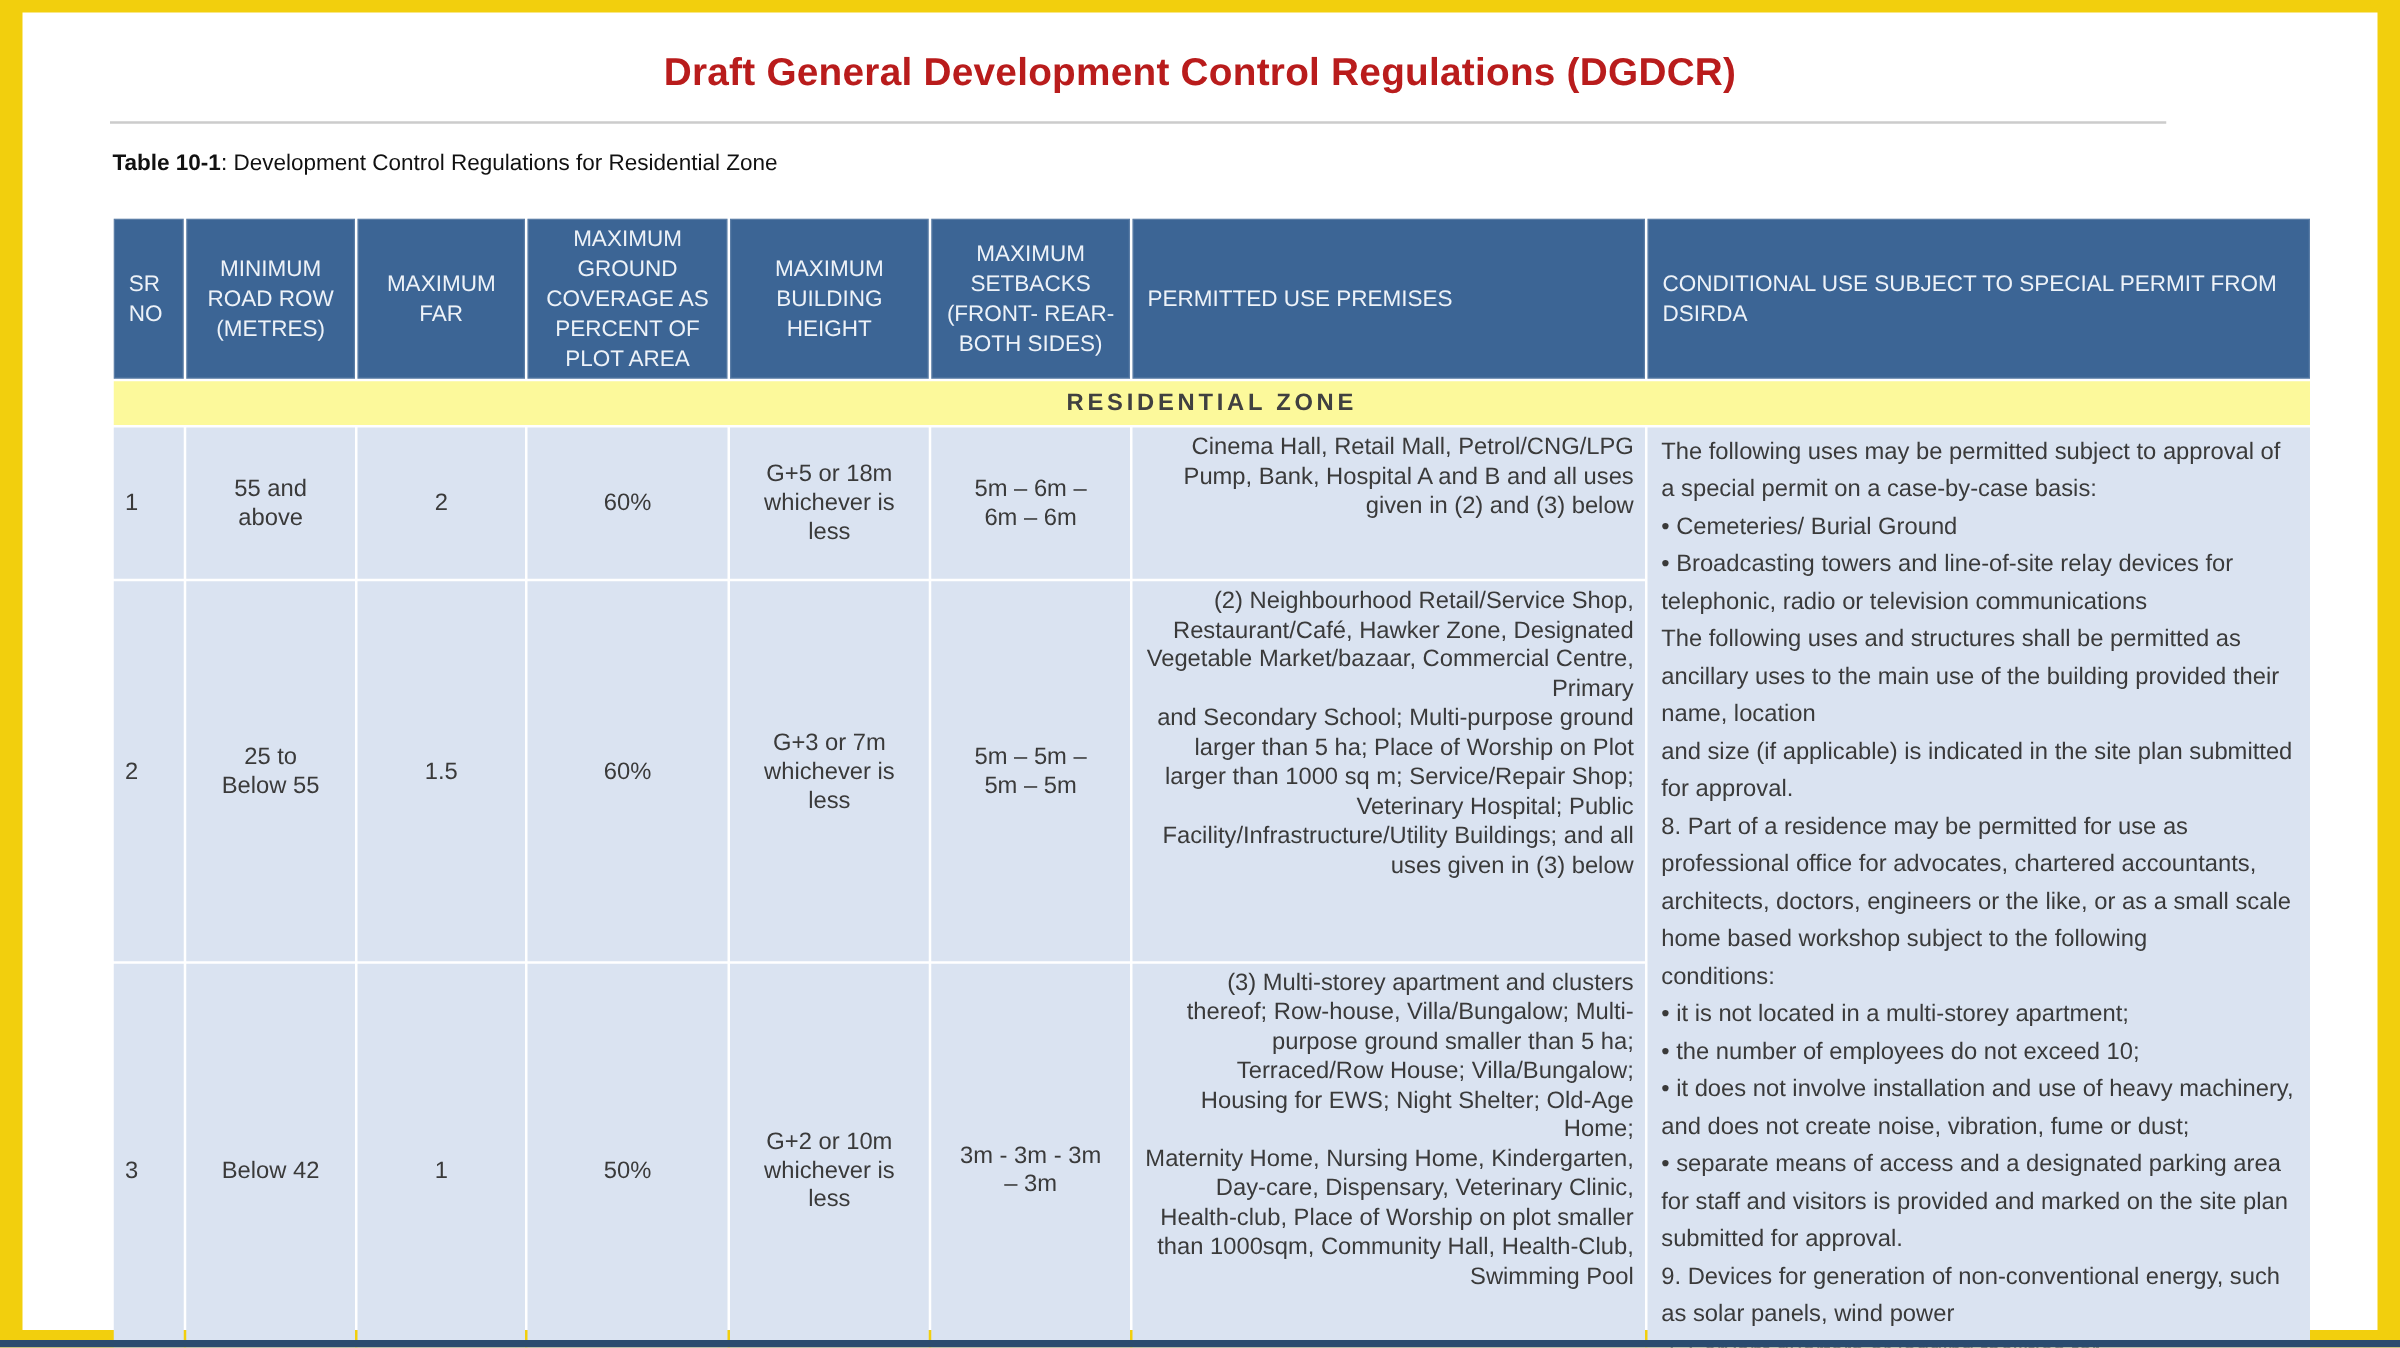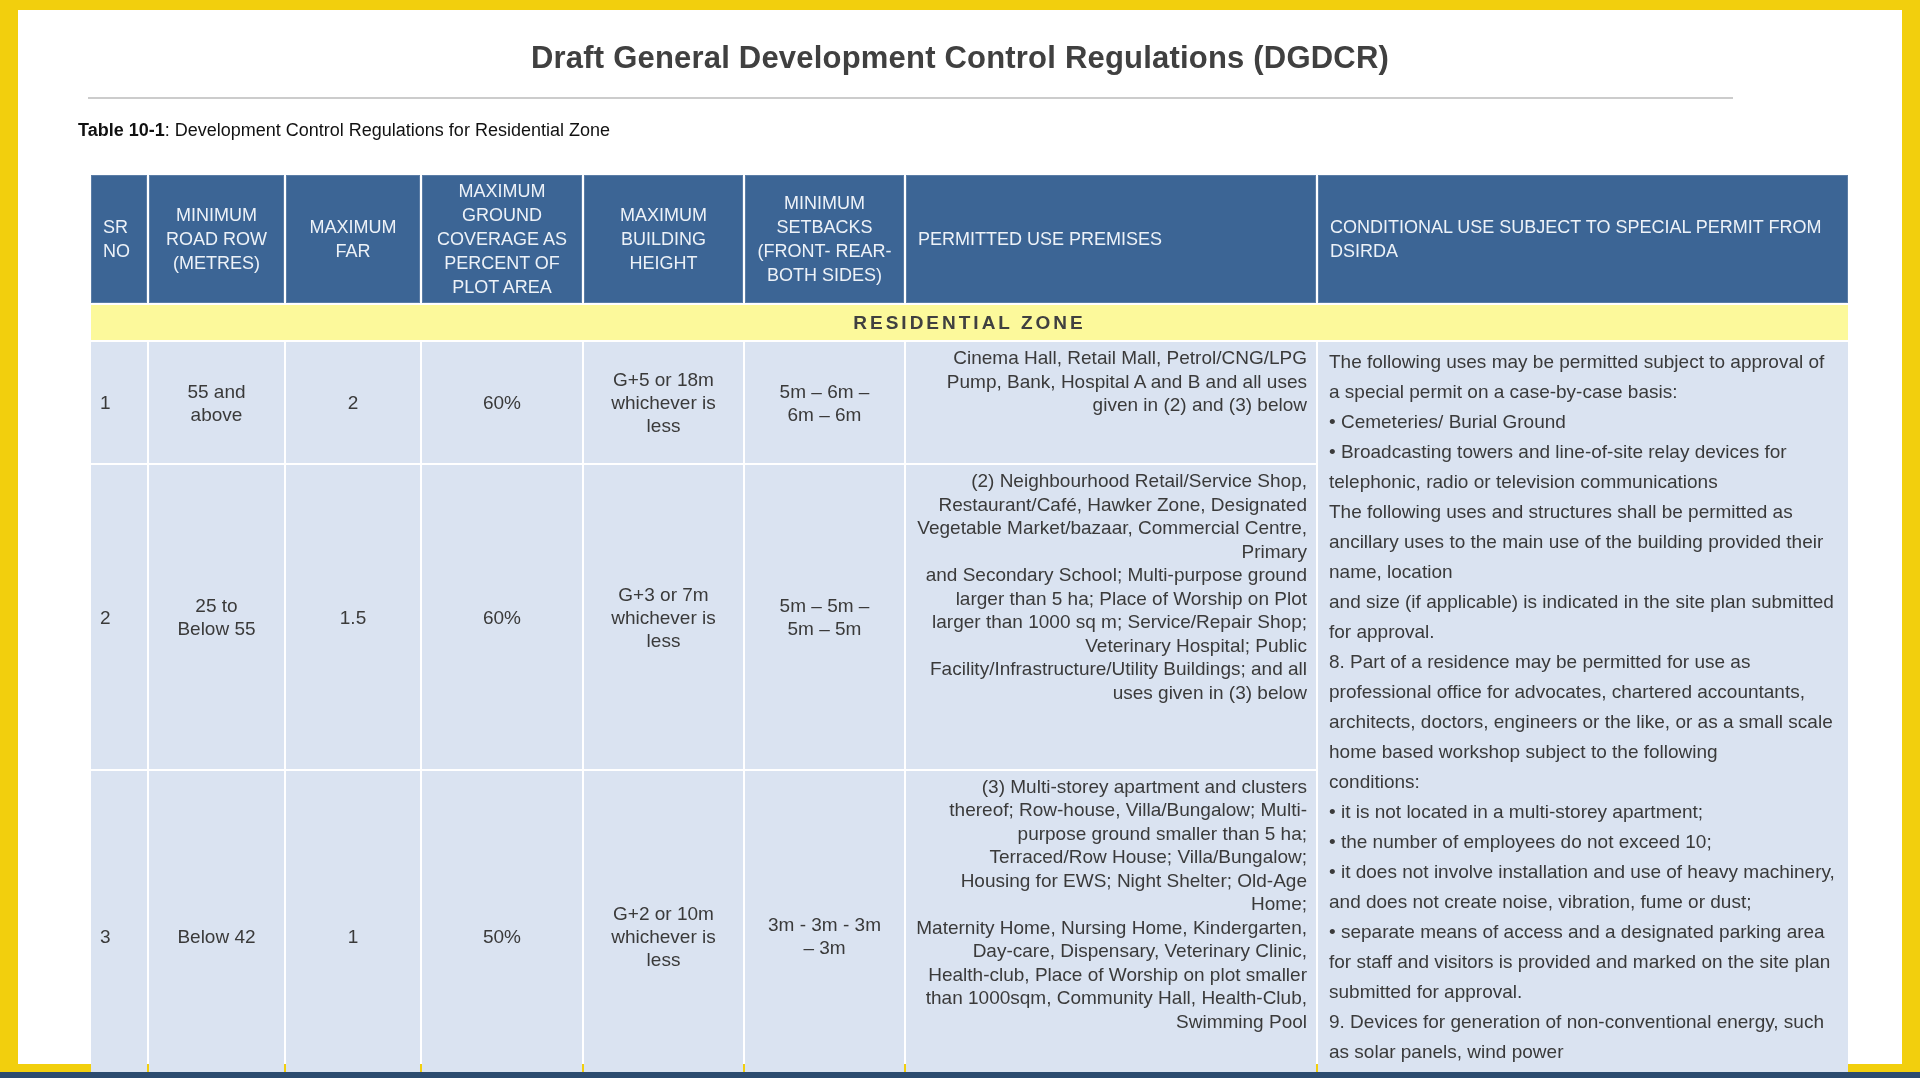--- a/index.html
+++ b/index.html
@@ -19,7 +19,7 @@
   }
   .doc-title{
     position:absolute;top:30px;left:0;width:1884px;
-    text-align:center;font-size:31px;font-weight:bold;color:#404040;
+    text-align:center;font-size:31px;font-weight:bold;color:#b91c1c;
     letter-spacing:0.2px;
   }
   .title-rule{

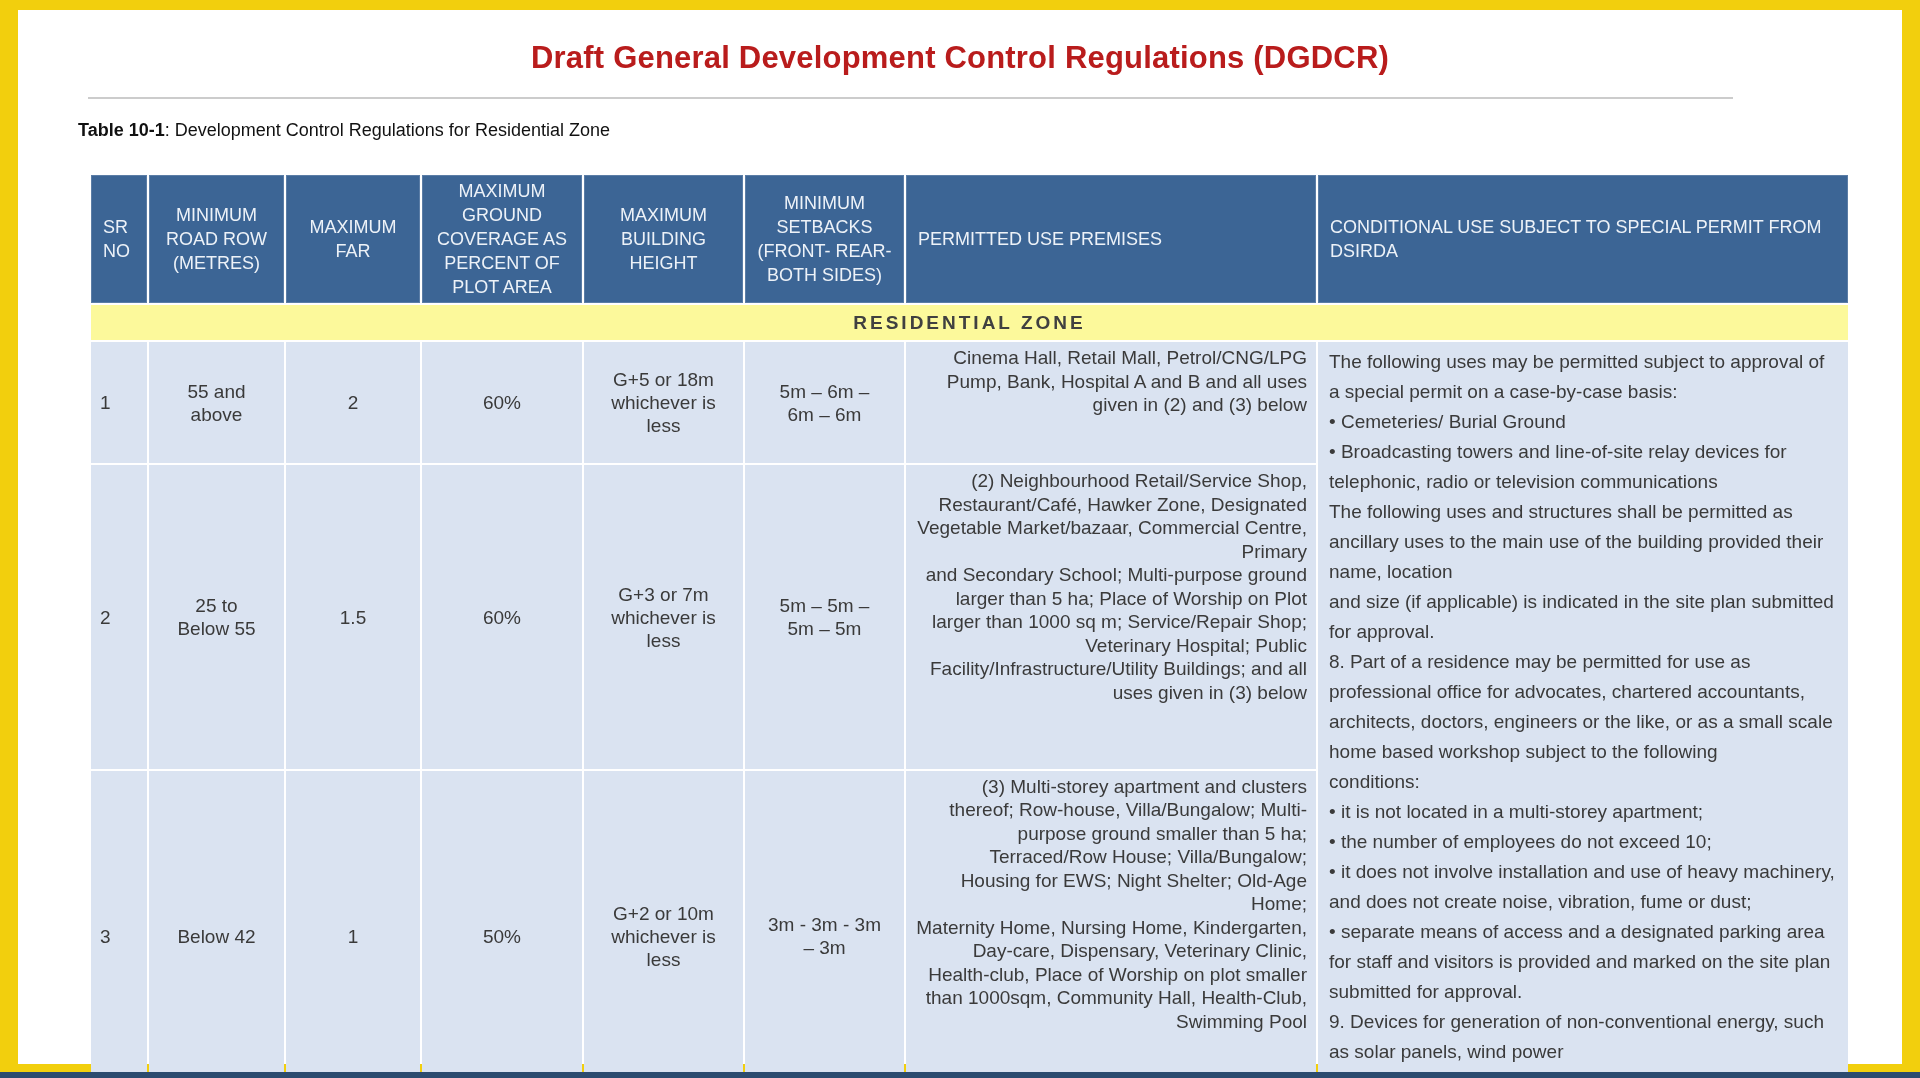--- a/index.html
+++ b/index.html
@@ -27,7 +27,7 @@
     background:#cccccc;
   }
   .table-caption{
-    position:absolute;top:110px;left:60px;font-size:18px;color:#111111;
+    position:absolute;top:110px;left:72px;font-size:18px;color:#111111;
   }
   .table-caption b{font-weight:bold;}
   table.main{

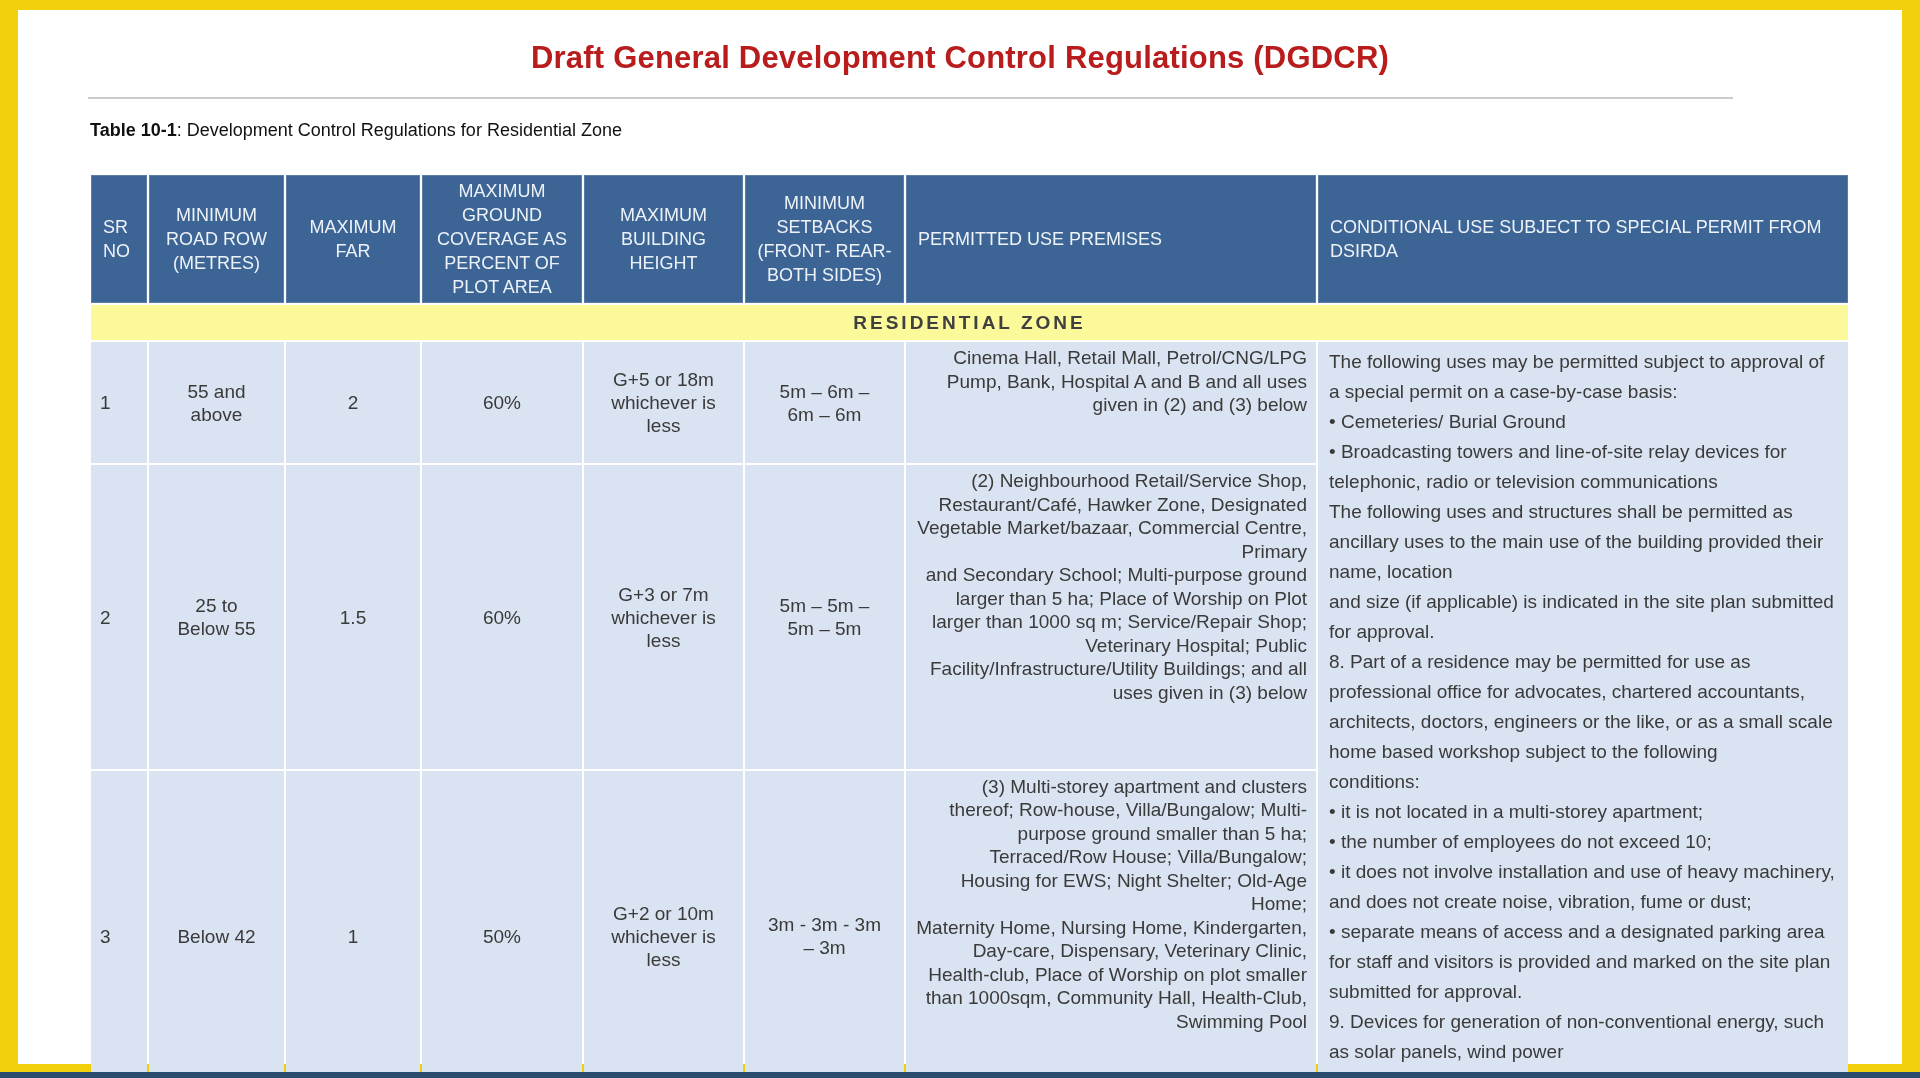--- a/index.html
+++ b/index.html
@@ -96,7 +96,7 @@
       <th class="hdr">MAXIMUM FAR</th>
       <th class="hdr">MAXIMUM GROUND COVERAGE AS PERCENT OF PLOT AREA</th>
       <th class="hdr">MAXIMUM BUILDING HEIGHT</th>
-      <th class="hdr">MINIMUM SETBACKS (FRONT- REAR- BOTH SIDES)</th>
+      <th class="hdr">MAXIMUM SETBACKS (FRONT- REAR- BOTH SIDES)</th>
       <th class="hdr left">PERMITTED USE PREMISES</th>
       <th class="hdr left">CONDITIONAL USE SUBJECT TO SPECIAL PERMIT FROM DSIRDA</th>
     </tr>

